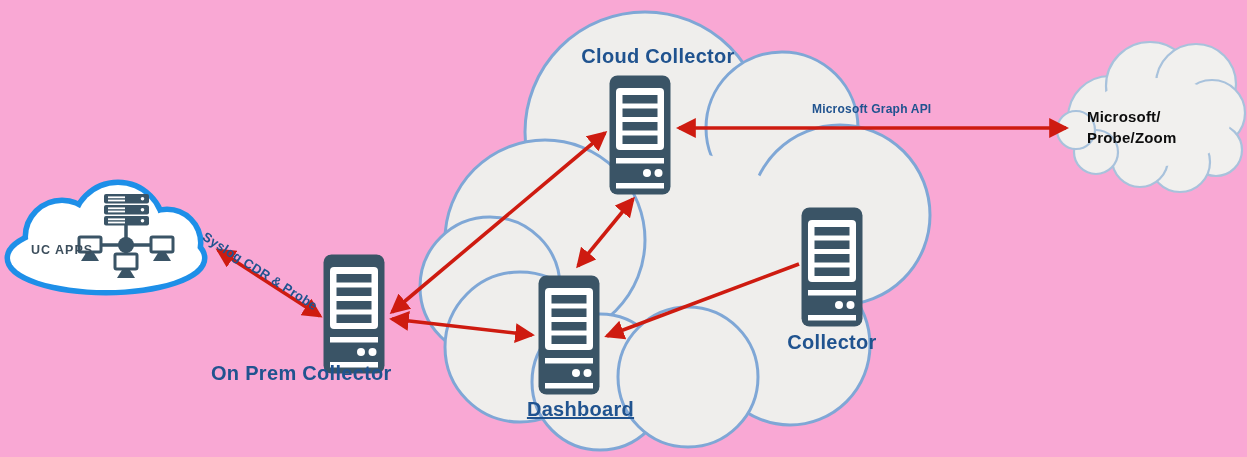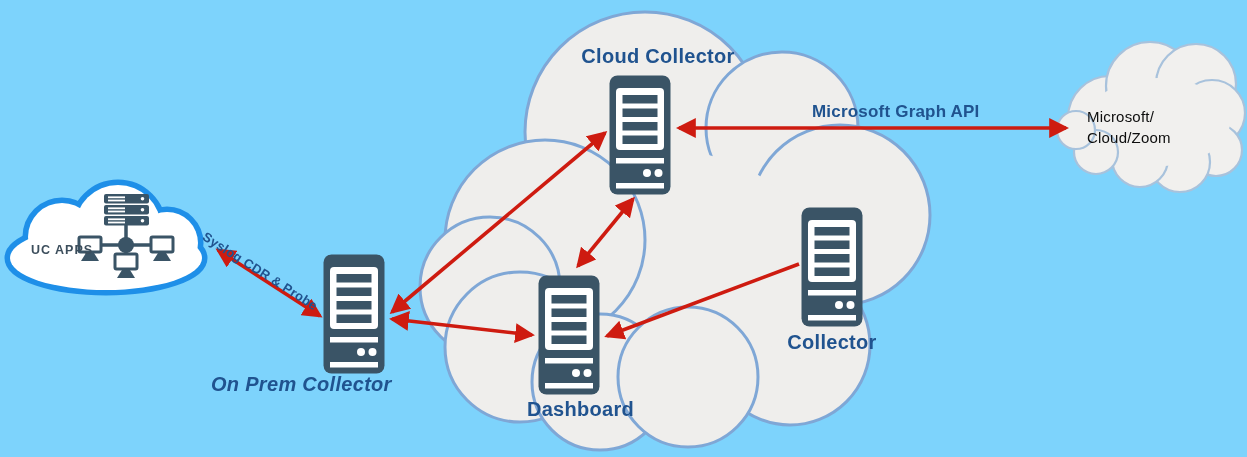--- a/index.html
+++ b/index.html
@@ -4,7 +4,7 @@
 <style>
   html,body{margin:0;padding:0;background:#fff;}
   .canvas{
-    position:relative;width:1247px;height:457px;background:#7dd3fc;
+    position:relative;width:1247px;height:457px;background:#f9a8d4;
     font-family:"Liberation Sans","DejaVu Sans",sans-serif;overflow:hidden;
   }
   .canvas svg{position:absolute;left:0;top:0;}

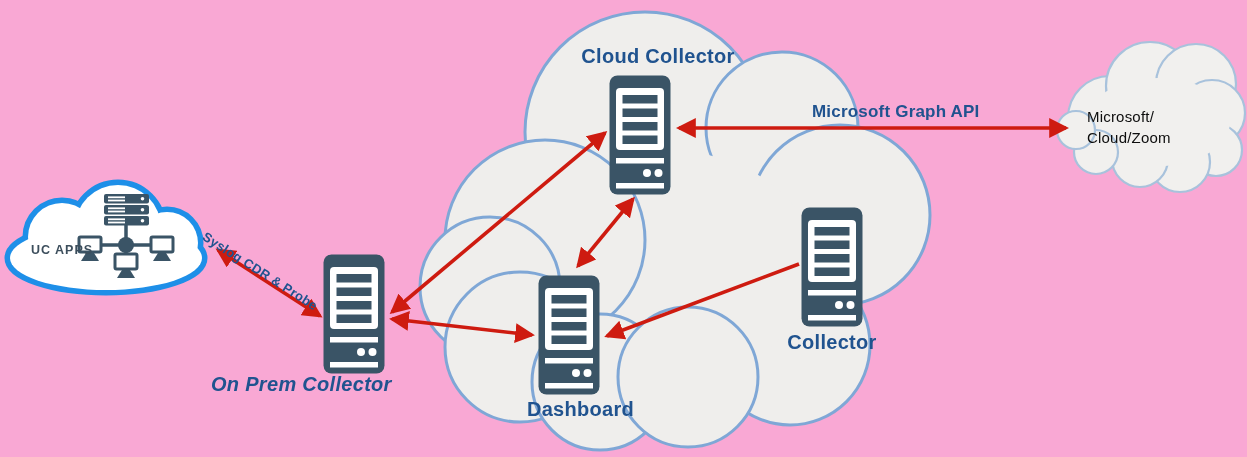--- a/index.html
+++ b/index.html
@@ -15,7 +15,7 @@
   #lbl-automate{left:761px;top:331px;width:142px;}
   #lbl-onprem{left:211px;top:373px;width:180px;font-style:italic;}
   #lbl-ucapps{left:31px;top:231px;font-size:12.5px;letter-spacing:1px;color:#3C4E5C;margin-top:12px;}
-  #lbl-msgraph{left:812px;top:102px;font-size:17px;letter-spacing:.2px;}
+  #lbl-msgraph{left:812px;top:102px;font-size:12px;letter-spacing:.2px;}
   #lbl-microsoft{left:1087px;top:106px;font-size:15px;letter-spacing:.2px;color:#0d0d0d;line-height:21px;white-space:nowrap;position:absolute;font-weight:400;}
   #lbl-syslog{left:208px;top:229px;font-size:13px;letter-spacing:.3px;transform:rotate(32.5deg);transform-origin:0 0;}
   .bc{fill:#EFEEEC;stroke:#7FA7D6;stroke-width:3;}

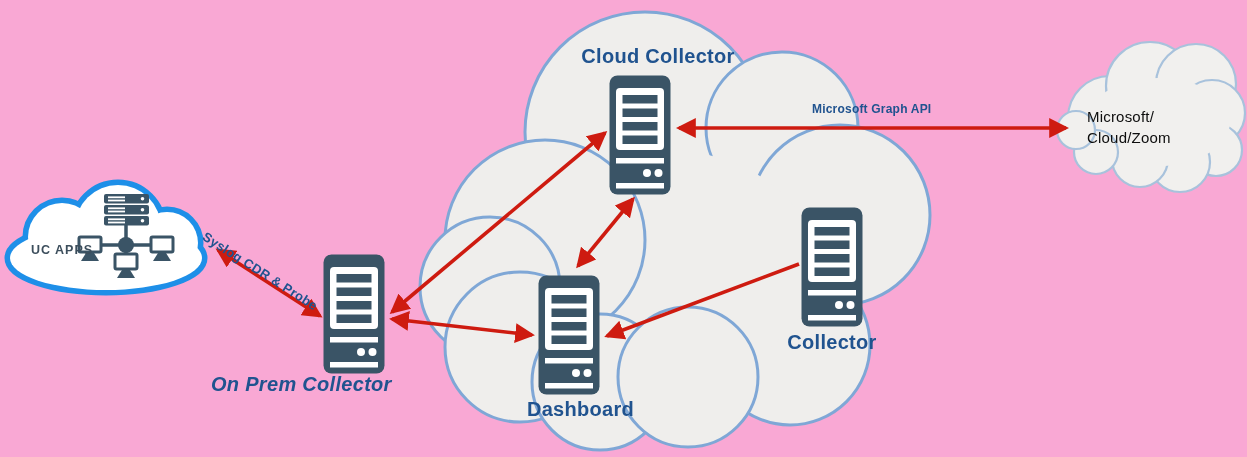--- a/index.html
+++ b/index.html
@@ -16,7 +16,7 @@
   #lbl-onprem{left:211px;top:373px;width:180px;font-style:italic;}
   #lbl-ucapps{left:31px;top:231px;font-size:12.5px;letter-spacing:1px;color:#3C4E5C;margin-top:12px;}
   #lbl-msgraph{left:812px;top:102px;font-size:12px;letter-spacing:.2px;}
-  #lbl-microsoft{left:1087px;top:106px;font-size:15px;letter-spacing:.2px;color:#0d0d0d;line-height:21px;white-space:nowrap;position:absolute;font-weight:400;}
+  #lbl-microsoft{left:1087px;top:106px;font-size:15px;letter-spacing:.2px;color:#0d0d0d;line-height:21px;white-space:nowrap;position:absolute;font-weight:700;}
   #lbl-syslog{left:208px;top:229px;font-size:13px;letter-spacing:.3px;transform:rotate(32.5deg);transform-origin:0 0;}
   .bc{fill:#EFEEEC;stroke:#7FA7D6;stroke-width:3;}
   .bcf{fill:#EFEEEC;stroke:none;}

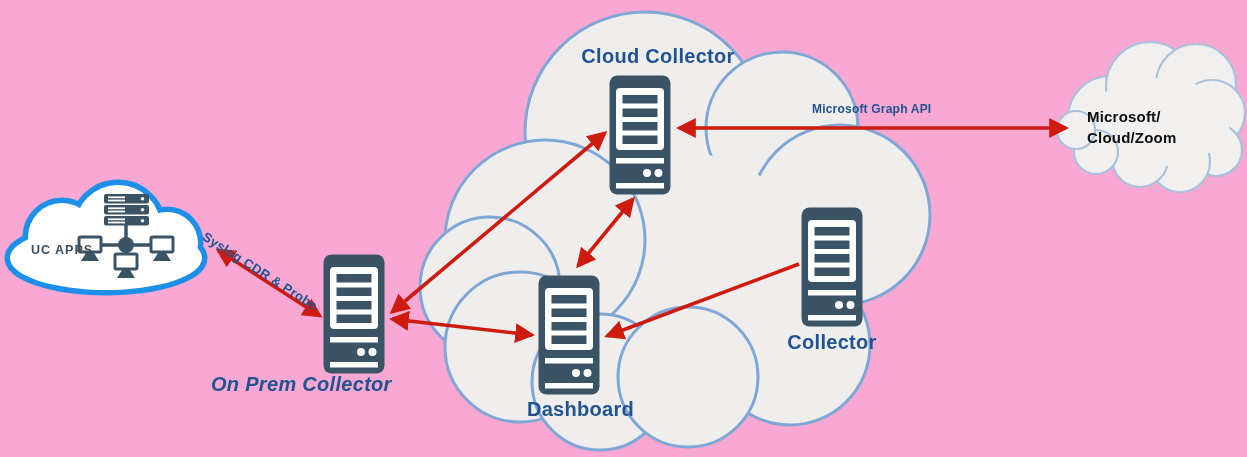--- a/index.html
+++ b/index.html
@@ -146,7 +146,7 @@
   <div class="lbl" id="lbl-msgraph">Microsoft Graph API</div>
   <div id="lbl-microsoft">
     <div>Microsoft/</div>
-    <div>Cloud/Zoom</div>
+    <div>Probe/Zoom</div>
   </div>
   <div class="lbl" id="lbl-syslog">Syslog CDR &amp; Probe</div>
 

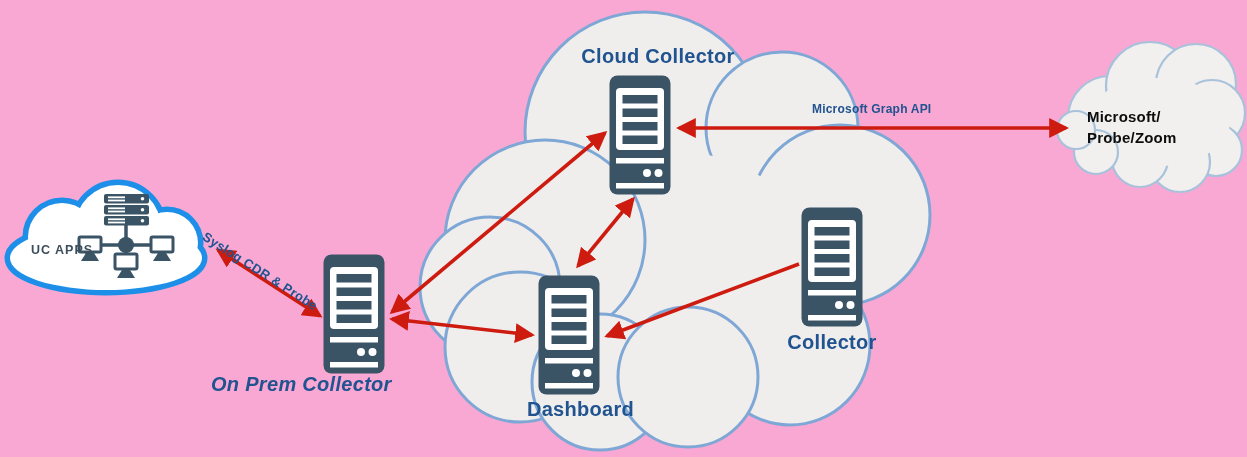--- a/index.html
+++ b/index.html
@@ -13,7 +13,7 @@
   #lbl-cloud-collector{left:570px;top:45px;width:176px;}
   #lbl-dashboard{left:508px;top:398px;width:145px;}
   #lbl-automate{left:761px;top:331px;width:142px;}
-  #lbl-onprem{left:211px;top:373px;width:180px;font-style:italic;}
+  #lbl-onprem{left:211px;top:362px;width:180px;}
   #lbl-ucapps{left:31px;top:231px;font-size:12.5px;letter-spacing:1px;color:#3C4E5C;margin-top:12px;}
   #lbl-msgraph{left:812px;top:102px;font-size:12px;letter-spacing:.2px;}
   #lbl-microsoft{left:1087px;top:106px;font-size:15px;letter-spacing:.2px;color:#0d0d0d;line-height:21px;white-space:nowrap;position:absolute;font-weight:700;}

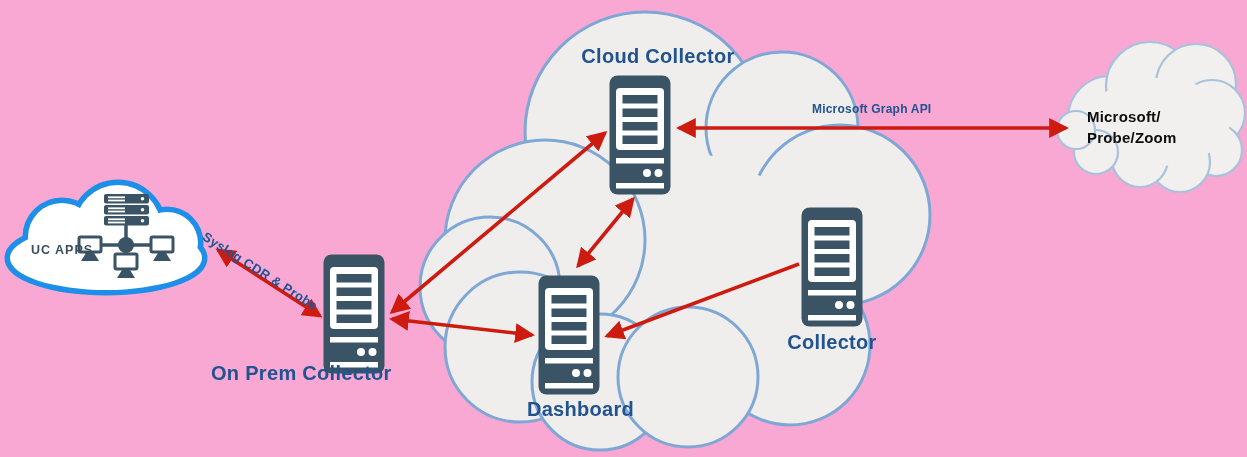--- a/index.html
+++ b/index.html
@@ -11,7 +11,7 @@
   .lbl{position:absolute;font-weight:700;white-space:nowrap;color:#20538F;}
   .lbl-node{font-size:20px;letter-spacing:.3px;text-align:center;}
   #lbl-cloud-collector{left:570px;top:45px;width:176px;}
-  #lbl-dashboard{left:508px;top:398px;width:145px;}
+  #lbl-dashboard{left:508px;top:398px;width:145px;text-decoration:underline;}
   #lbl-automate{left:761px;top:331px;width:142px;}
   #lbl-onprem{left:211px;top:362px;width:180px;}
   #lbl-ucapps{left:31px;top:231px;font-size:12.5px;letter-spacing:1px;color:#3C4E5C;margin-top:12px;}

